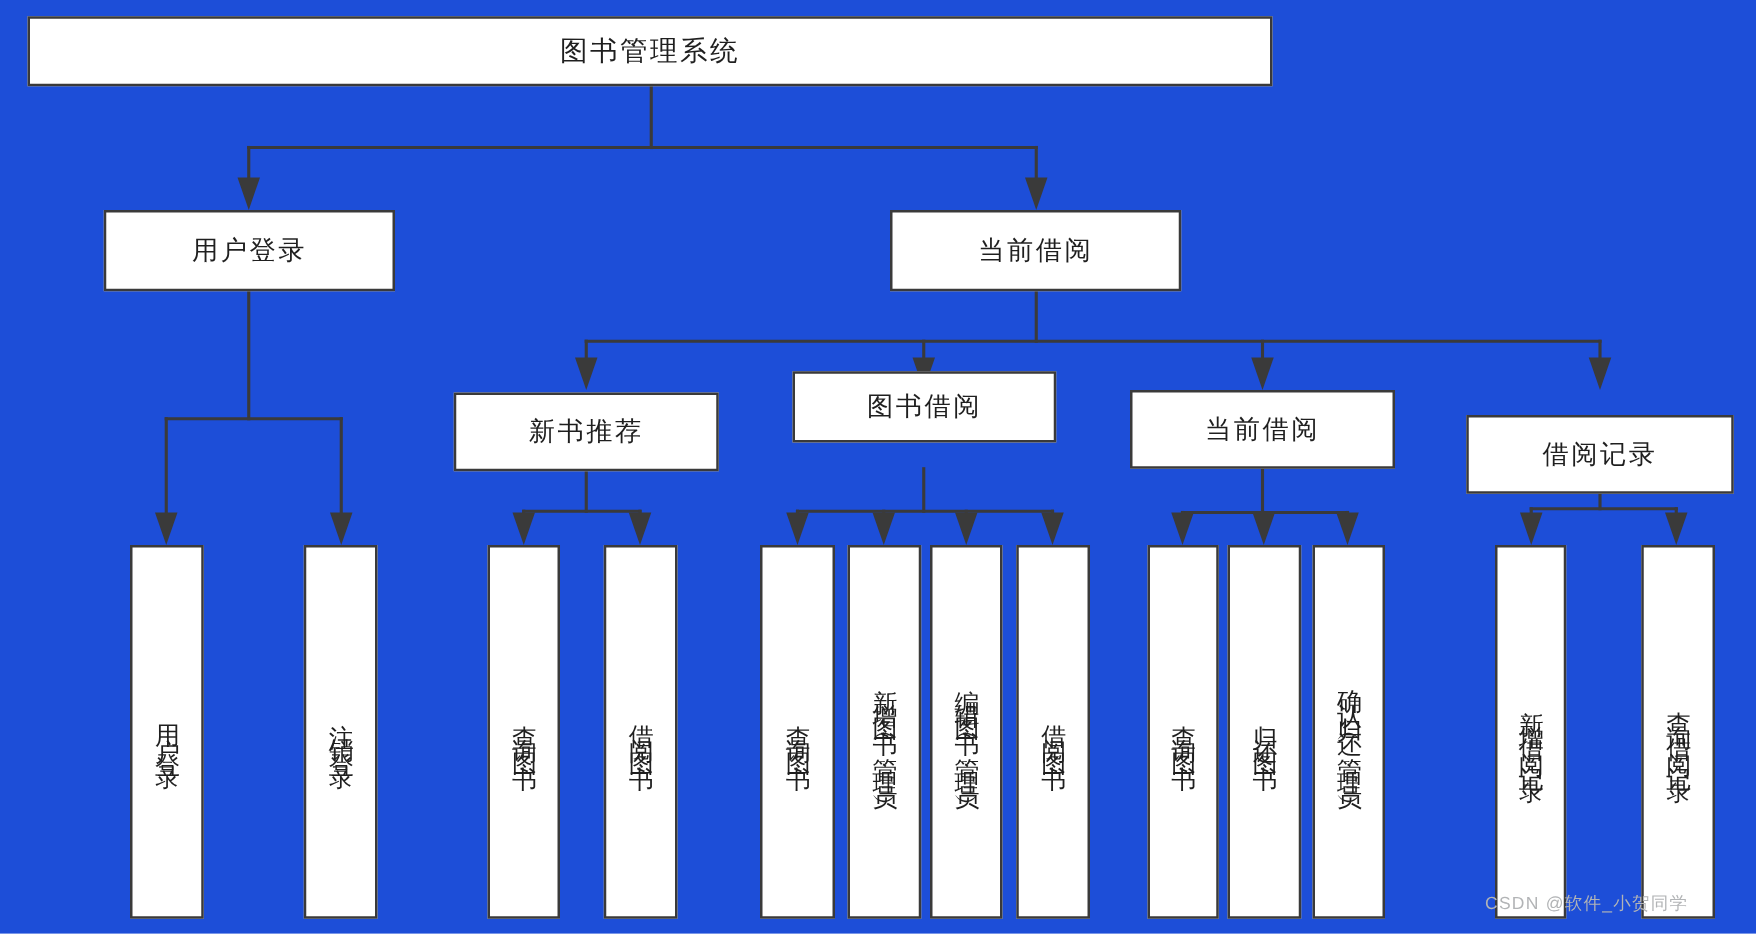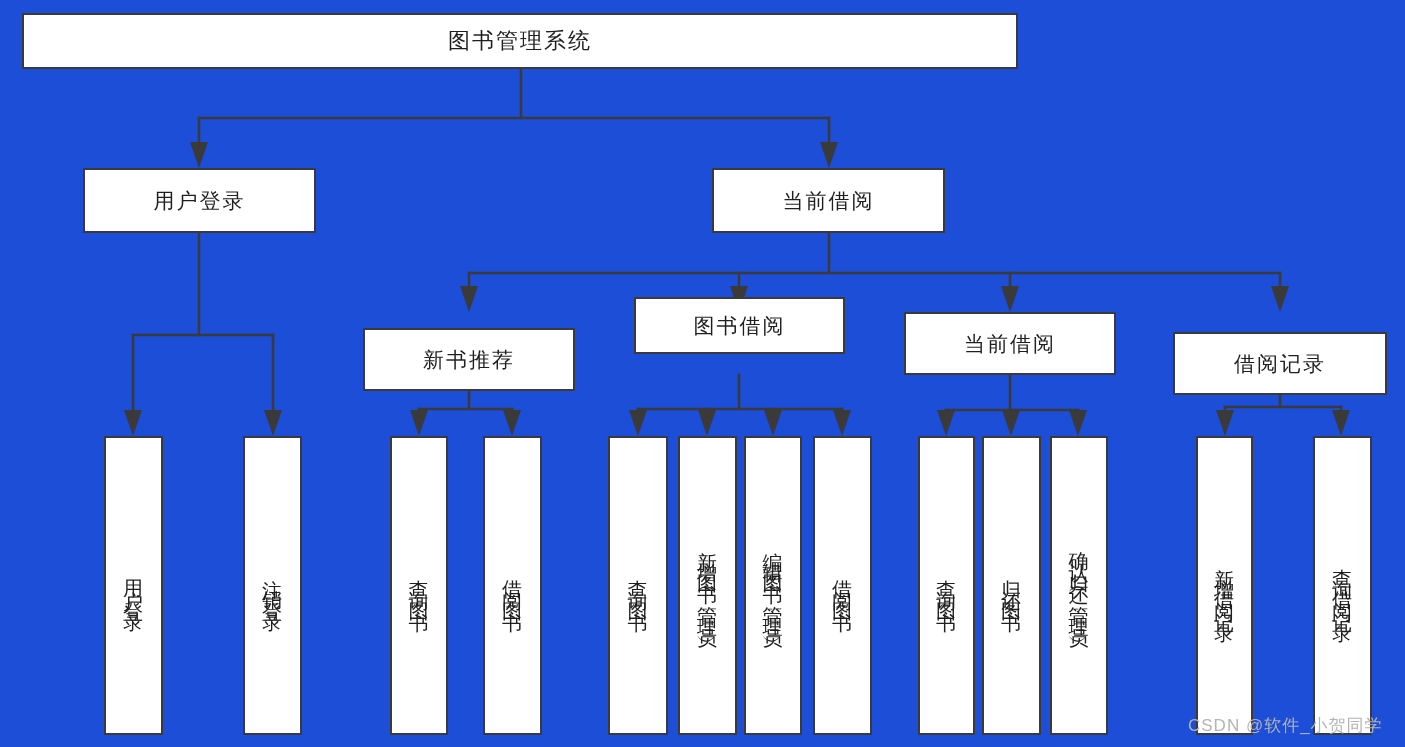--- a/index.html
+++ b/index.html
@@ -132,7 +132,7 @@
   <div class="node" style="left:83px; top:168px; width:233px; height:65px;">用户登录</div>
   <div class="node" style="left:712px; top:168px; width:233px; height:65px;">当前借阅</div>
 
-  <div class="node" style="left:363px; top:328px; width:212px; height:63px;">新书推荐</div>
+  <div class="node" style="left:363px; top:314px; width:212px; height:63px;">新书推荐</div>
   <div class="node" style="left:634px; top:297px; width:211px; height:57px;">图书借阅</div>
   <div class="node" style="left:904px; top:312px; width:212px; height:63px;">当前借阅</div>
   <div class="node" style="left:1173px; top:312px; width:214px; height:63px;margin-top:20px;">借阅记录</div>

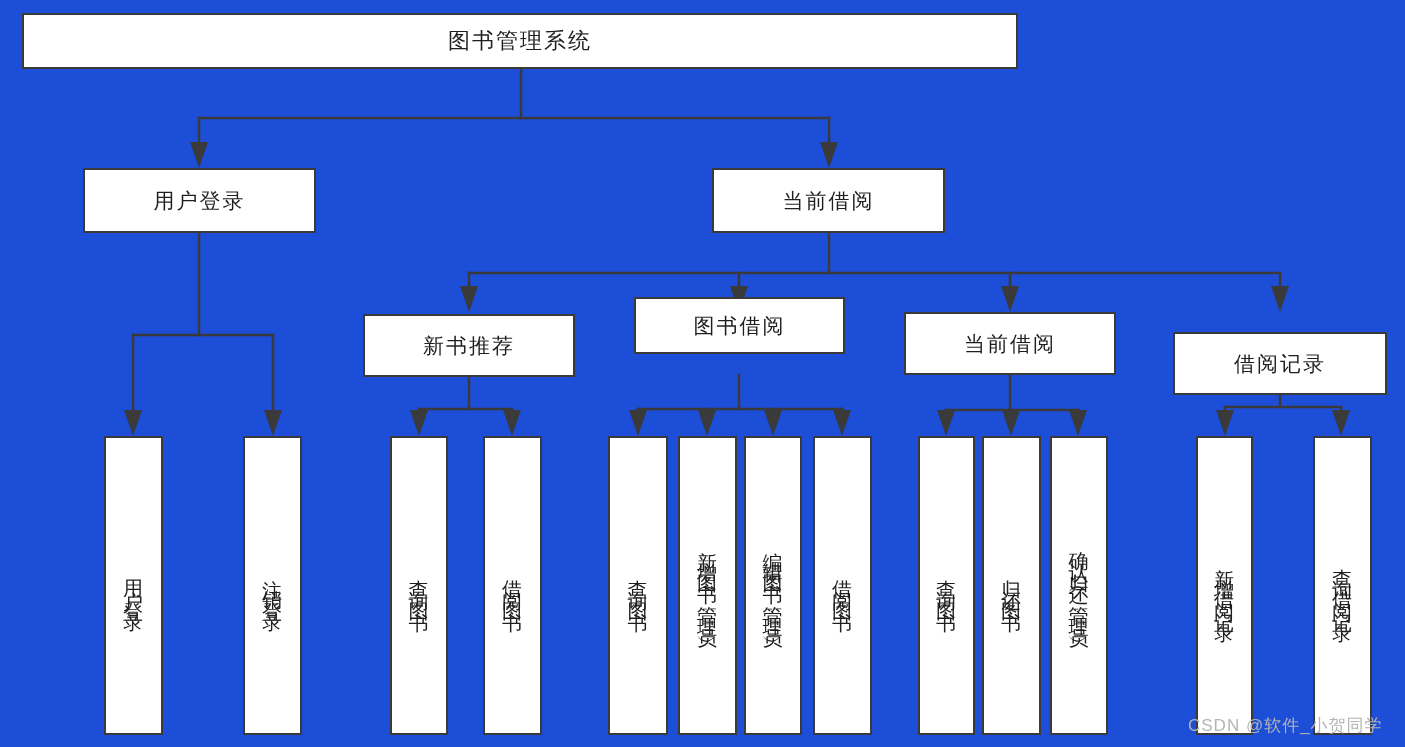--- a/index.html
+++ b/index.html
@@ -43,7 +43,7 @@
     position: absolute;
     left: 1188px;
     top: 714px;
-    font-size: 17px;
+    font-size: 14px;
     letter-spacing: 1px;
     color: #b2b4b6;
     white-space: nowrap;

